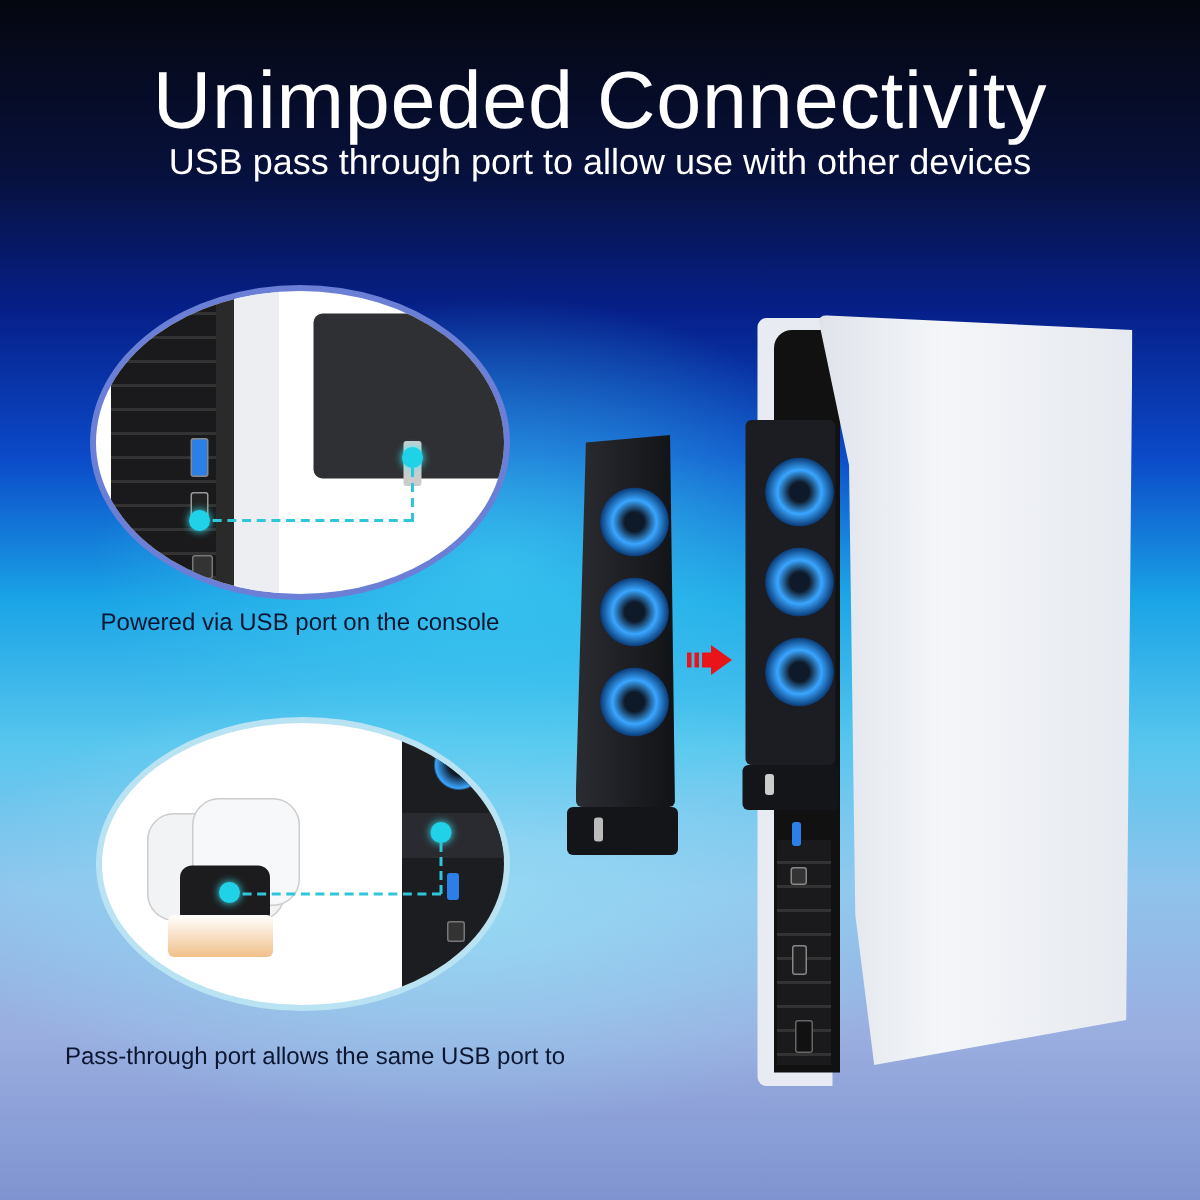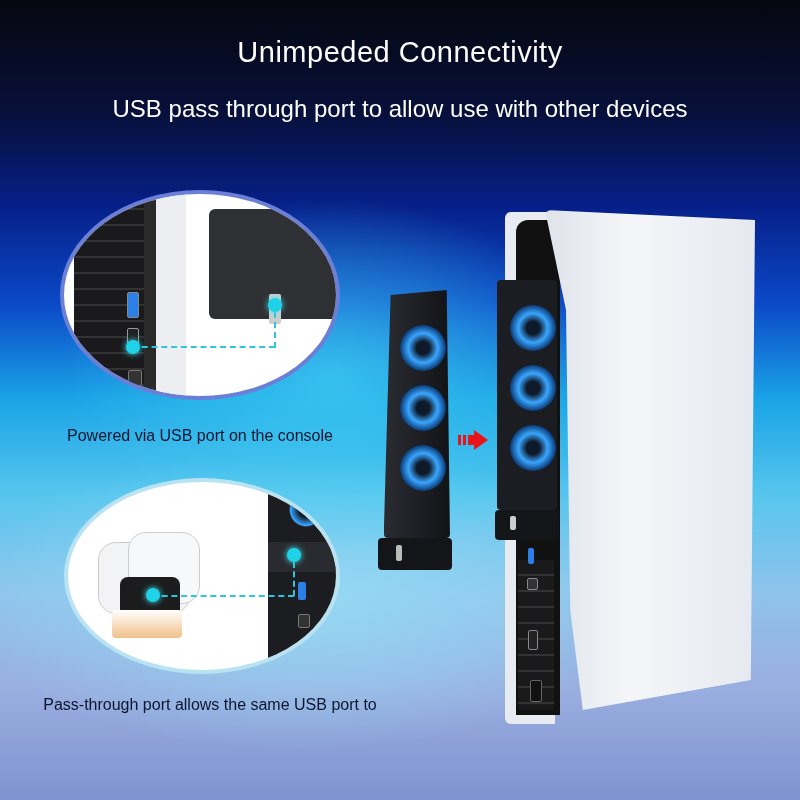--- a/index.html
+++ b/index.html
@@ -10,7 +10,7 @@
       radial-gradient(ellipse 460px 200px at 300px 600px, rgba(150,220,245,0.9), rgba(130,170,230,0) 75%),
       linear-gradient(180deg,#05070f 0%,#07103a 14%,#06208a 26%,#0b49c8 38%,#1aa4e6 50%,#57c6ee 62%,#8fc3ec 74%,#9aaee0 86%,#7f93d0 100%);
   }
-  .title{position:absolute;left:0;right:0;top:36px;text-align:center;color:#fff;font-size:29px;font-weight:400;letter-spacing:0.5px;}
+  .title{position:absolute;left:0;right:0;top:36px;text-align:center;color:#fff;font-size:54px;font-weight:400;letter-spacing:0.5px;}
   .subtitle{position:absolute;left:0;right:0;top:95px;text-align:center;color:#fff;font-size:24px;}
   .circle{position:absolute;border-radius:50%;overflow:hidden;}
   .c1{left:60px;top:190px;width:280px;height:210px;background:#fff;border:4px solid #6b7fd6;box-sizing:border-box;}

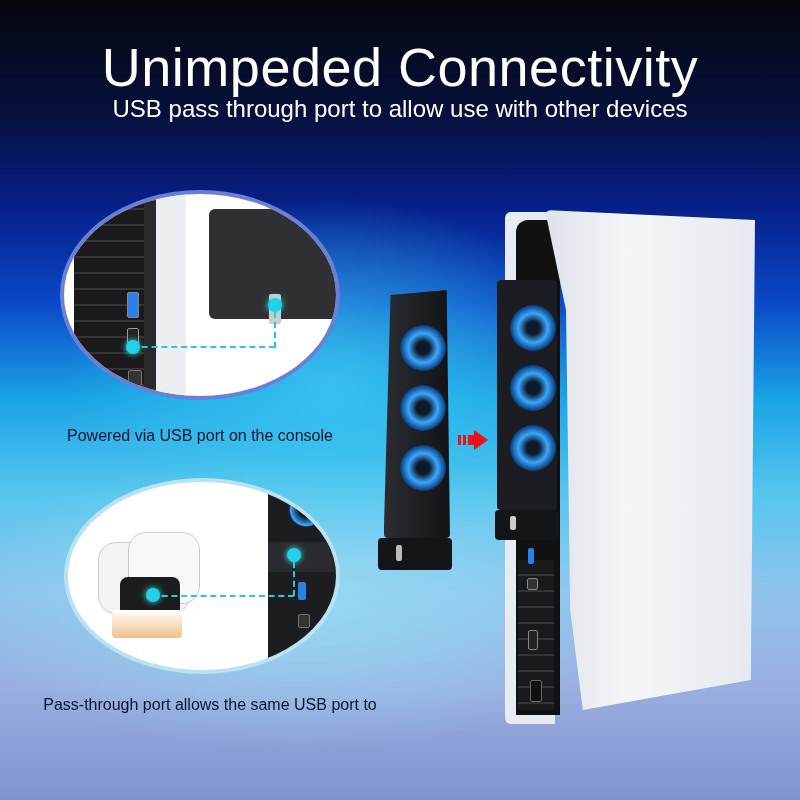--- a/index.html
+++ b/index.html
@@ -16,7 +16,7 @@
   .c1{left:60px;top:190px;width:280px;height:210px;background:#fff;border:4px solid #6b7fd6;box-sizing:border-box;}
   .c2{left:64px;top:478px;width:276px;height:196px;background:#fff;border:4px solid #b9e3f3;box-sizing:border-box;}
   .caption{position:absolute;color:#0d1630;font-size:16px;text-align:center;line-height:24px;}
-  .cap1{left:0;width:400px;top:424px;}
+  .cap1{left:0;width:400px;top:404px;}
   .cap2{left:0;width:420px;top:693px;}
   
   .grille{position:absolute;background:repeating-linear-gradient(180deg,#1a1a1c 0 14px,#333 14px 16px);}

